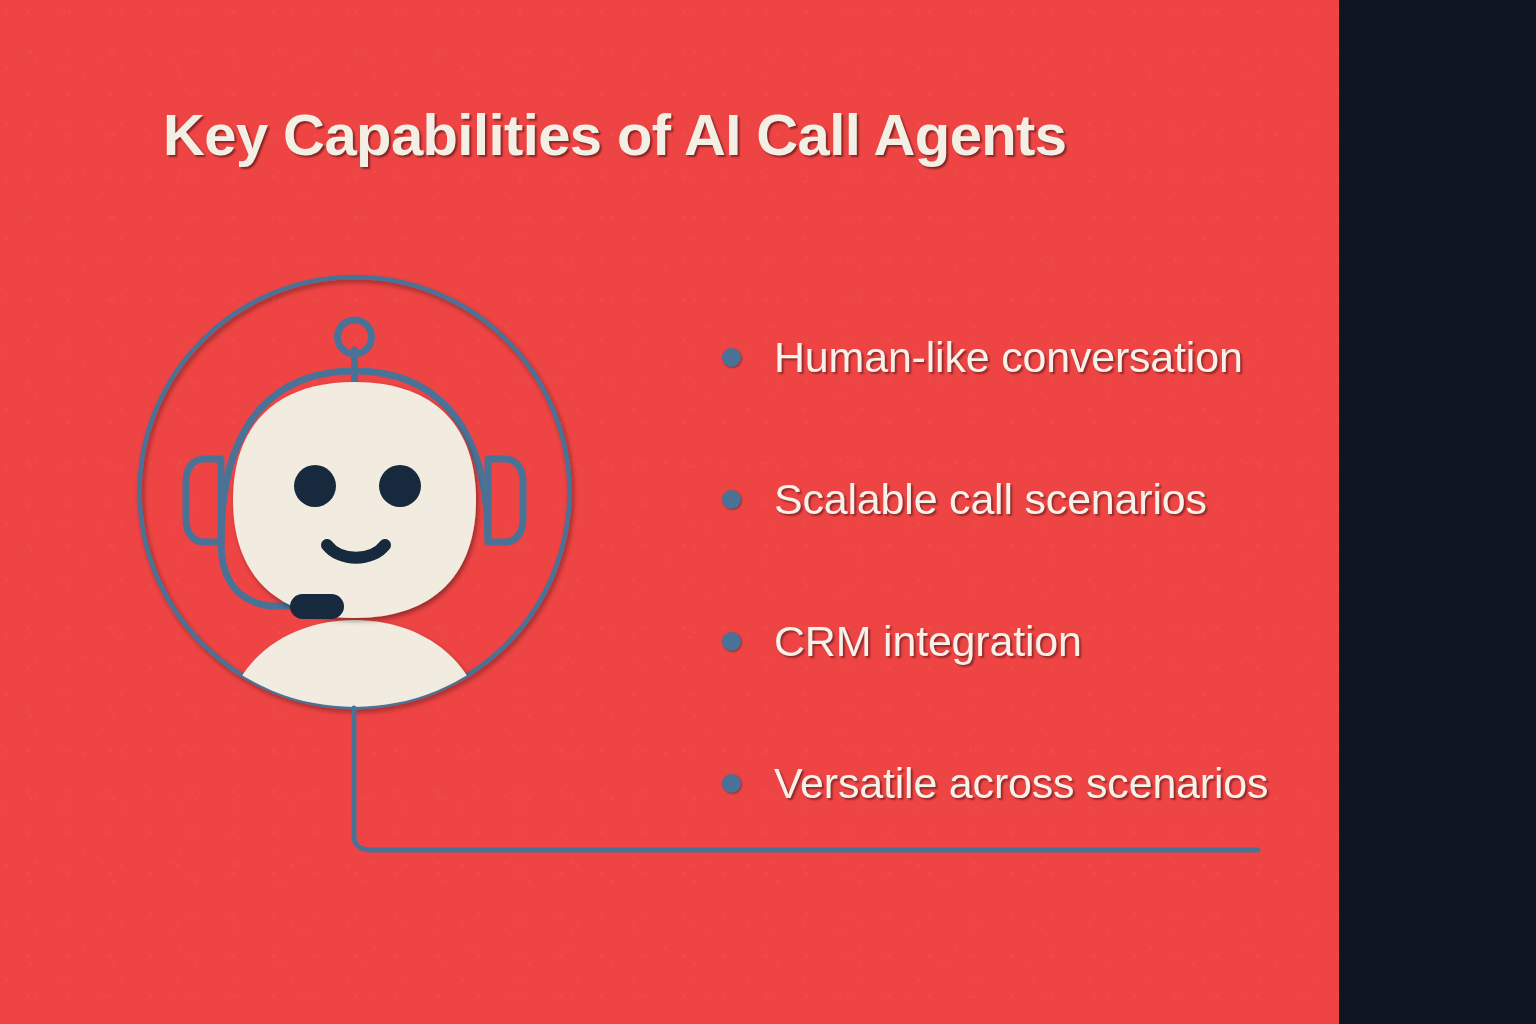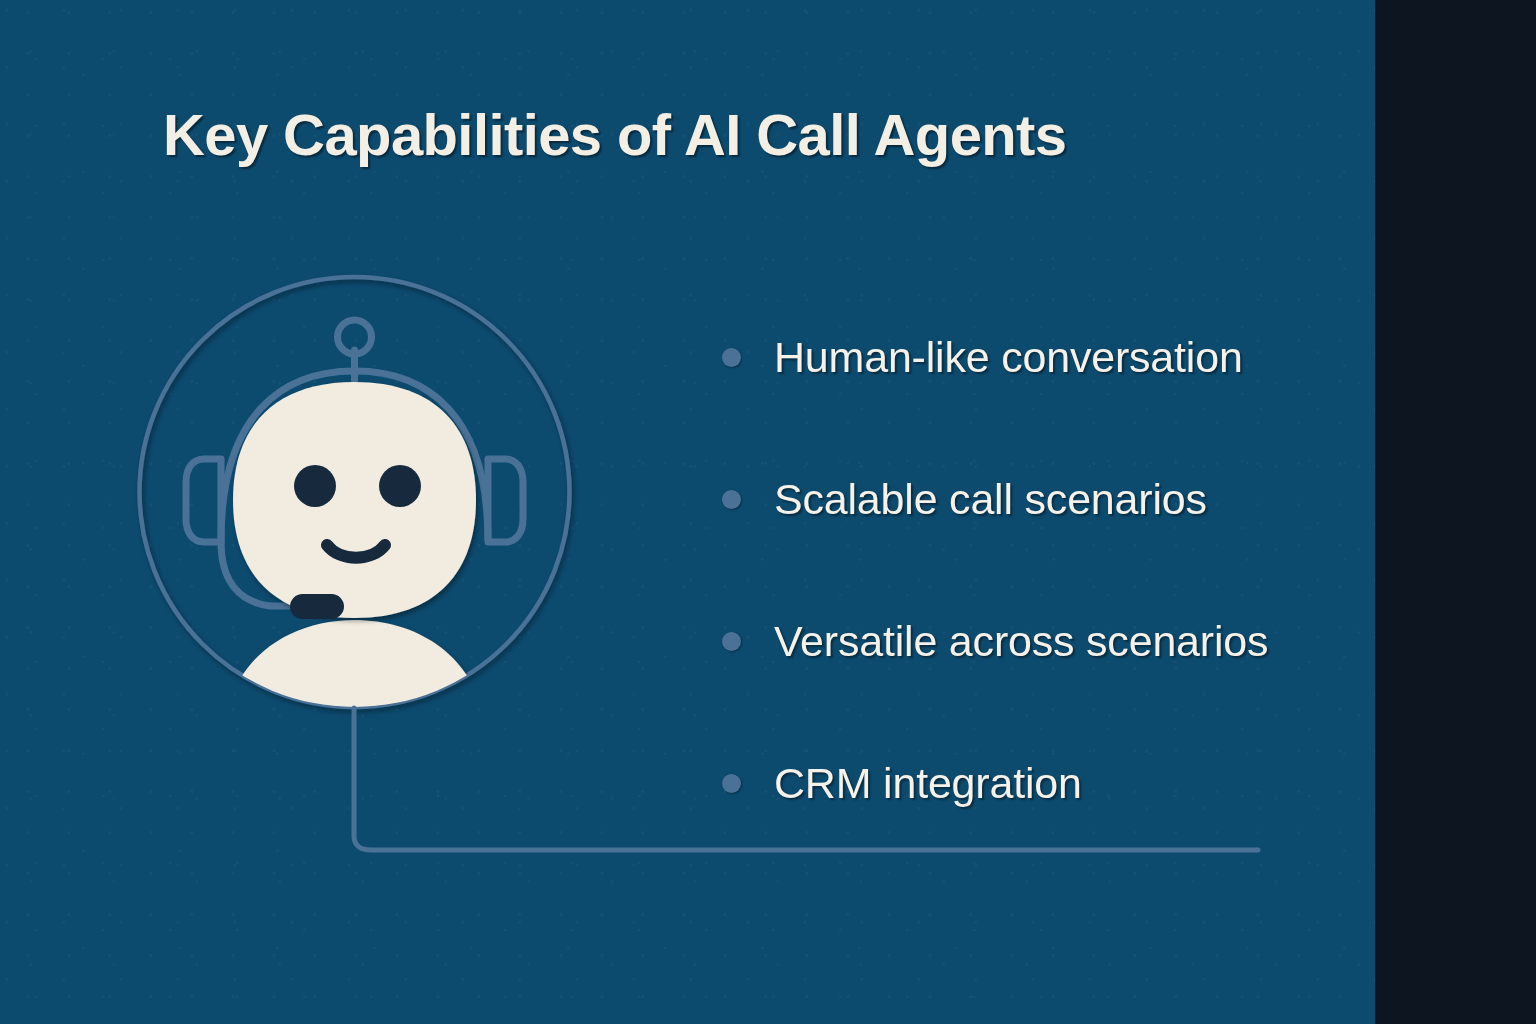--- a/index.html
+++ b/index.html
@@ -19,9 +19,8 @@
     position: relative;
     width: 1339px;
     height: 1024px;
-    background: #0c4a6e;
+    background: #ef4444;
     overflow: hidden;
-    padding-left: 36px;
   }
 
   

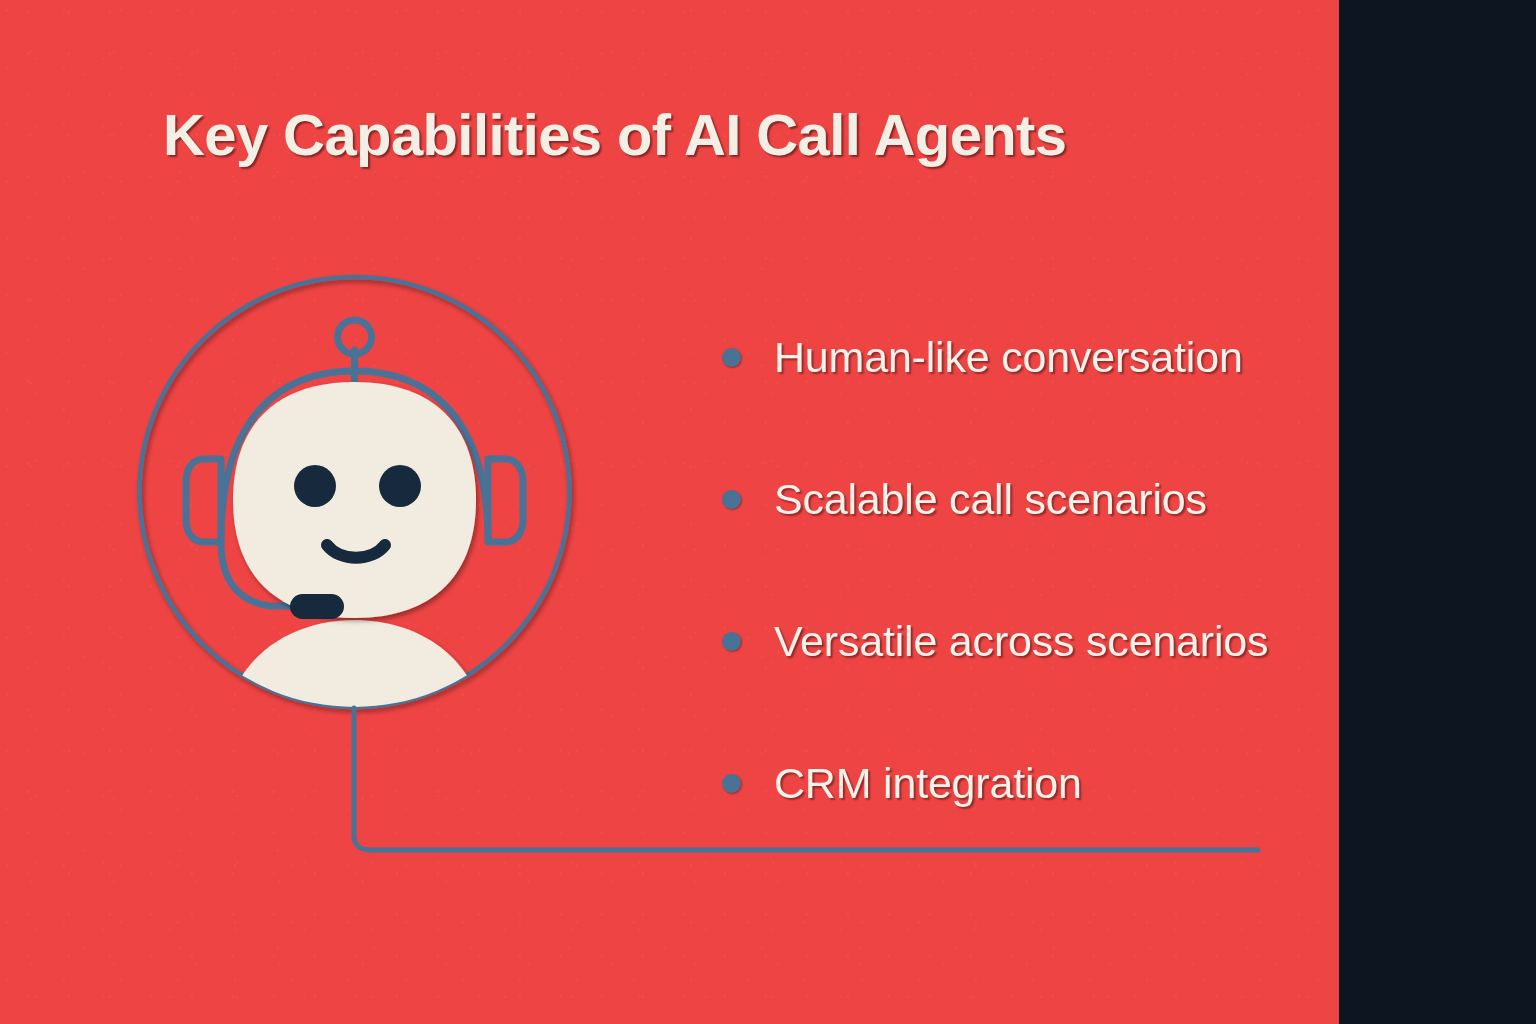--- a/index.html
+++ b/index.html
@@ -181,11 +181,11 @@
     </li>
     <li class="bullet-row">
       <span class="bullet-dot"></span>
-      <span class="bullet-text">Versatile across scenarios</span>
+      <span class="bullet-text">CRM integration</span>
     </li>
     <li class="bullet-row">
       <span class="bullet-dot"></span>
-      <span class="bullet-text">CRM integration</span>
+      <span class="bullet-text">Versatile across scenarios</span>
     </li>
   </ul>
 

